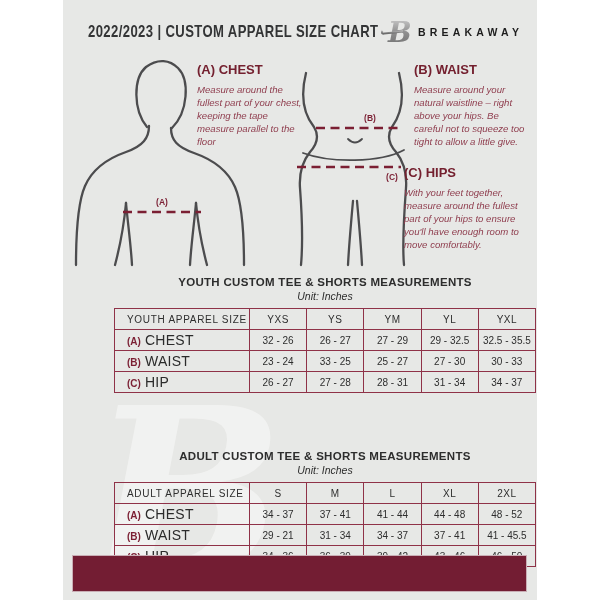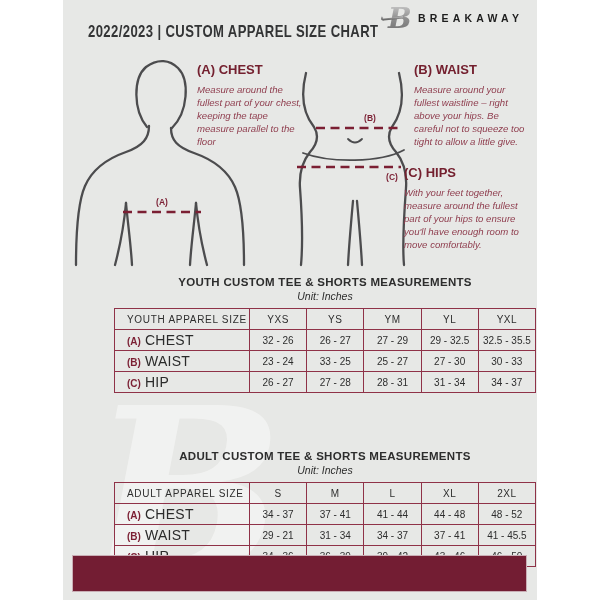--- a/index.html
+++ b/index.html
@@ -11,7 +11,7 @@
   .doc-title{position:absolute;left:25px;top:24px;font-size:13.5px;font-weight:700;
              color:#333435;letter-spacing:.4px;transform:scale(.97,1.18);
              transform-origin:left center;white-space:nowrap;z-index:2;}
-  .brand{position:absolute;left:318px;top:0;height:36px;display:flex;align-items:center;
+  .brand{position:absolute;left:318px;top:14px;height:36px;display:flex;align-items:center;
          gap:7px;z-index:2;justify-content:center;}
   .brand-name{font-size:10.5px;font-weight:700;letter-spacing:4.2px;color:#1d1d1d;}
 

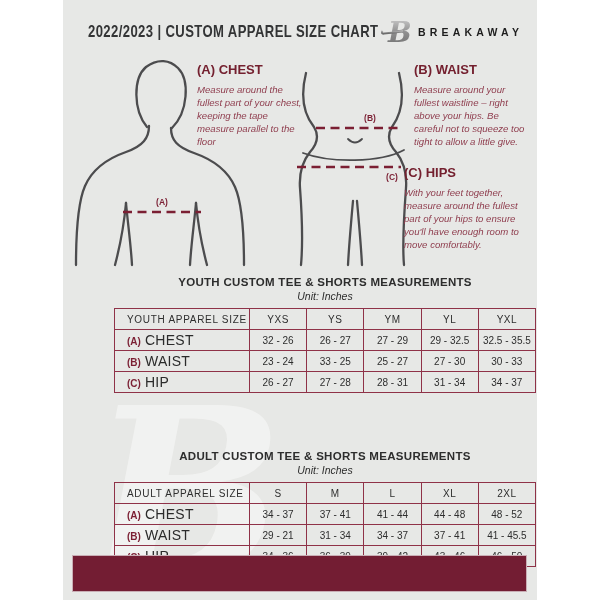--- a/index.html
+++ b/index.html
@@ -109,7 +109,7 @@
     </div>
     <div class="guide-block gb-b">
       <div class="guide-heading">(B) WAIST</div>
-      <div class="guide-text">Measure around your fullest waistline – right above your hips. Be careful not to squeeze too tight to allow a little give.</div>
+      <div class="guide-text">Measure around your natural waistline – right above your hips. Be careful not to squeeze too tight to allow a little give.</div>
     </div>
     <div class="guide-block gb-c">
       <div class="guide-heading">(C) HIPS</div>

